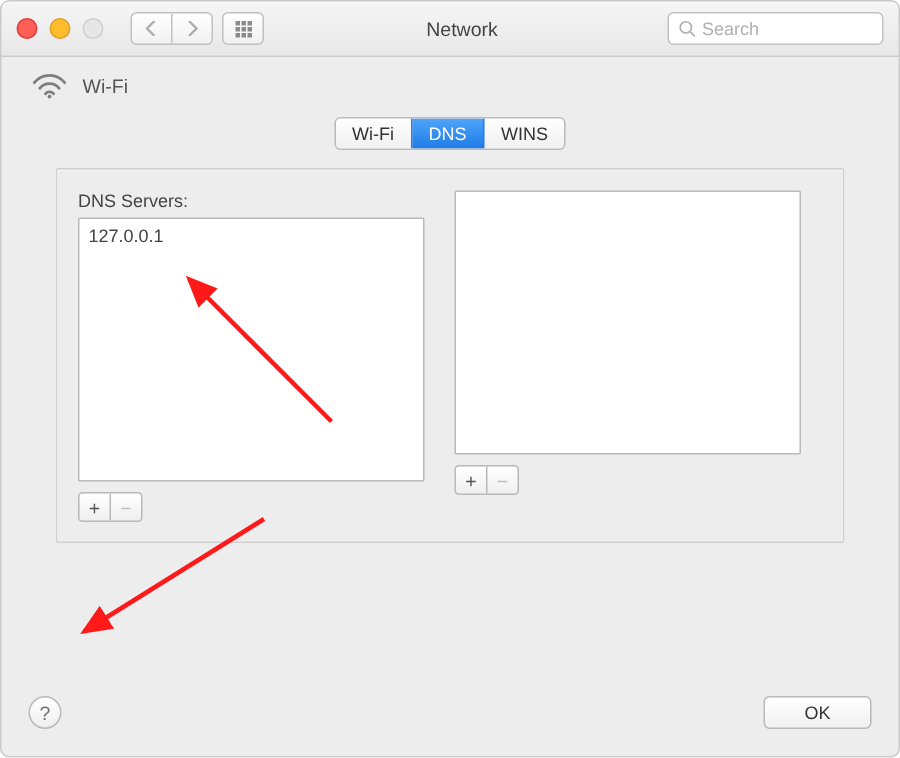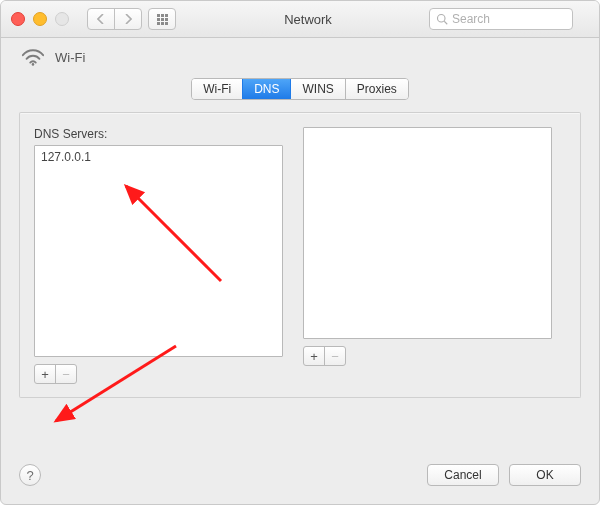--- a/index.html
+++ b/index.html
@@ -85,7 +85,7 @@
   }
   .search-wrap {
     margin-left: auto;
-    margin-right: 26px;
+    margin-right: 10px;
     text-align: right;
   }
   .search {

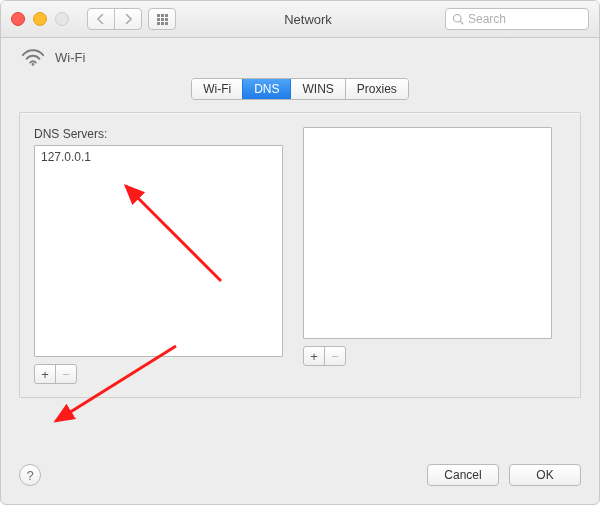--- a/index.html
+++ b/index.html
@@ -329,7 +329,6 @@
         <div class="seg-tab">Wi-Fi</div>
         <div class="seg-tab active">DNS</div>
         <div class="seg-tab">WINS</div>
-        <div class="seg-tab">Proxies</div>
       </div>
   </div>
 

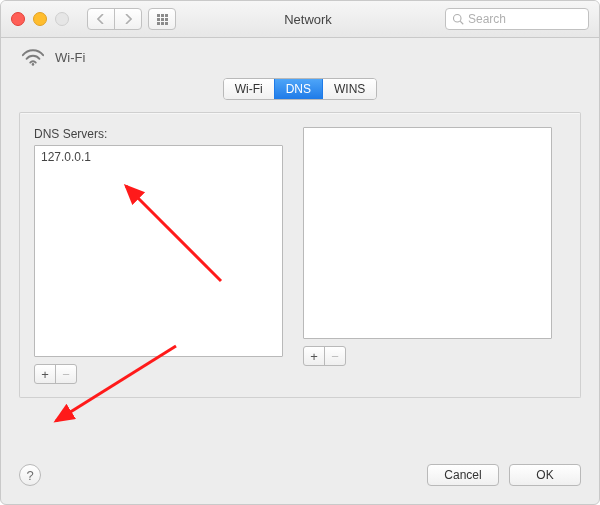--- a/index.html
+++ b/index.html
@@ -155,7 +155,7 @@
 
   
   .panel {
-    margin: 0 18px;
+    margin: 0 36px;
     border: 1px solid #d0d0d0;
     border-top-color: #cfcfcf;
     border-radius: 2px;

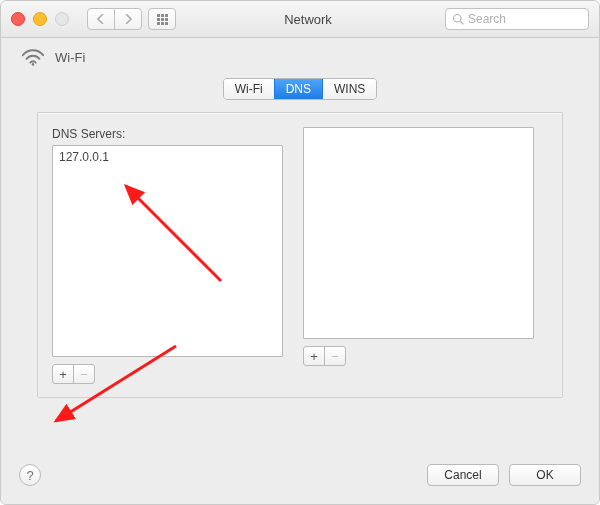--- a/index.html
+++ b/index.html
@@ -182,7 +182,7 @@
   .listbox {
     border: 1px solid #b9b9b9;
     background: #fff;
-    height: 212px;
+    height: 176px;
     border-radius: 1px;
     box-sizing: border-box;
     padding: 2px 6px;

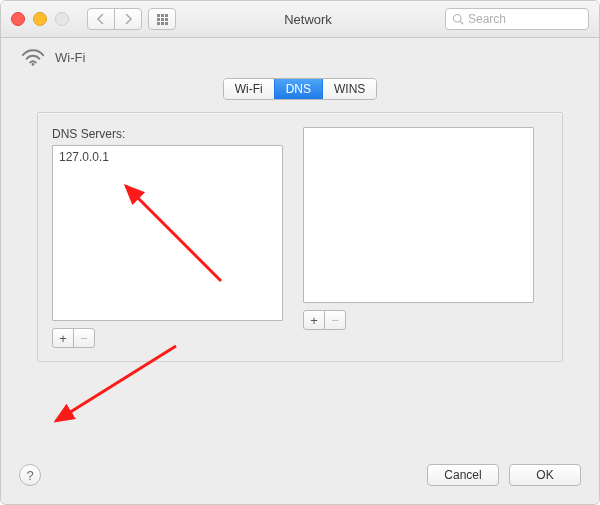--- a/index.html
+++ b/index.html
@@ -361,7 +361,6 @@
   <div class="bottom">
     <div class="help">?</div>
     <div class="actions">
-      <div class="mac-btn">Cancel</div>
       <div class="mac-btn">OK</div>
     </div>
   </div>

